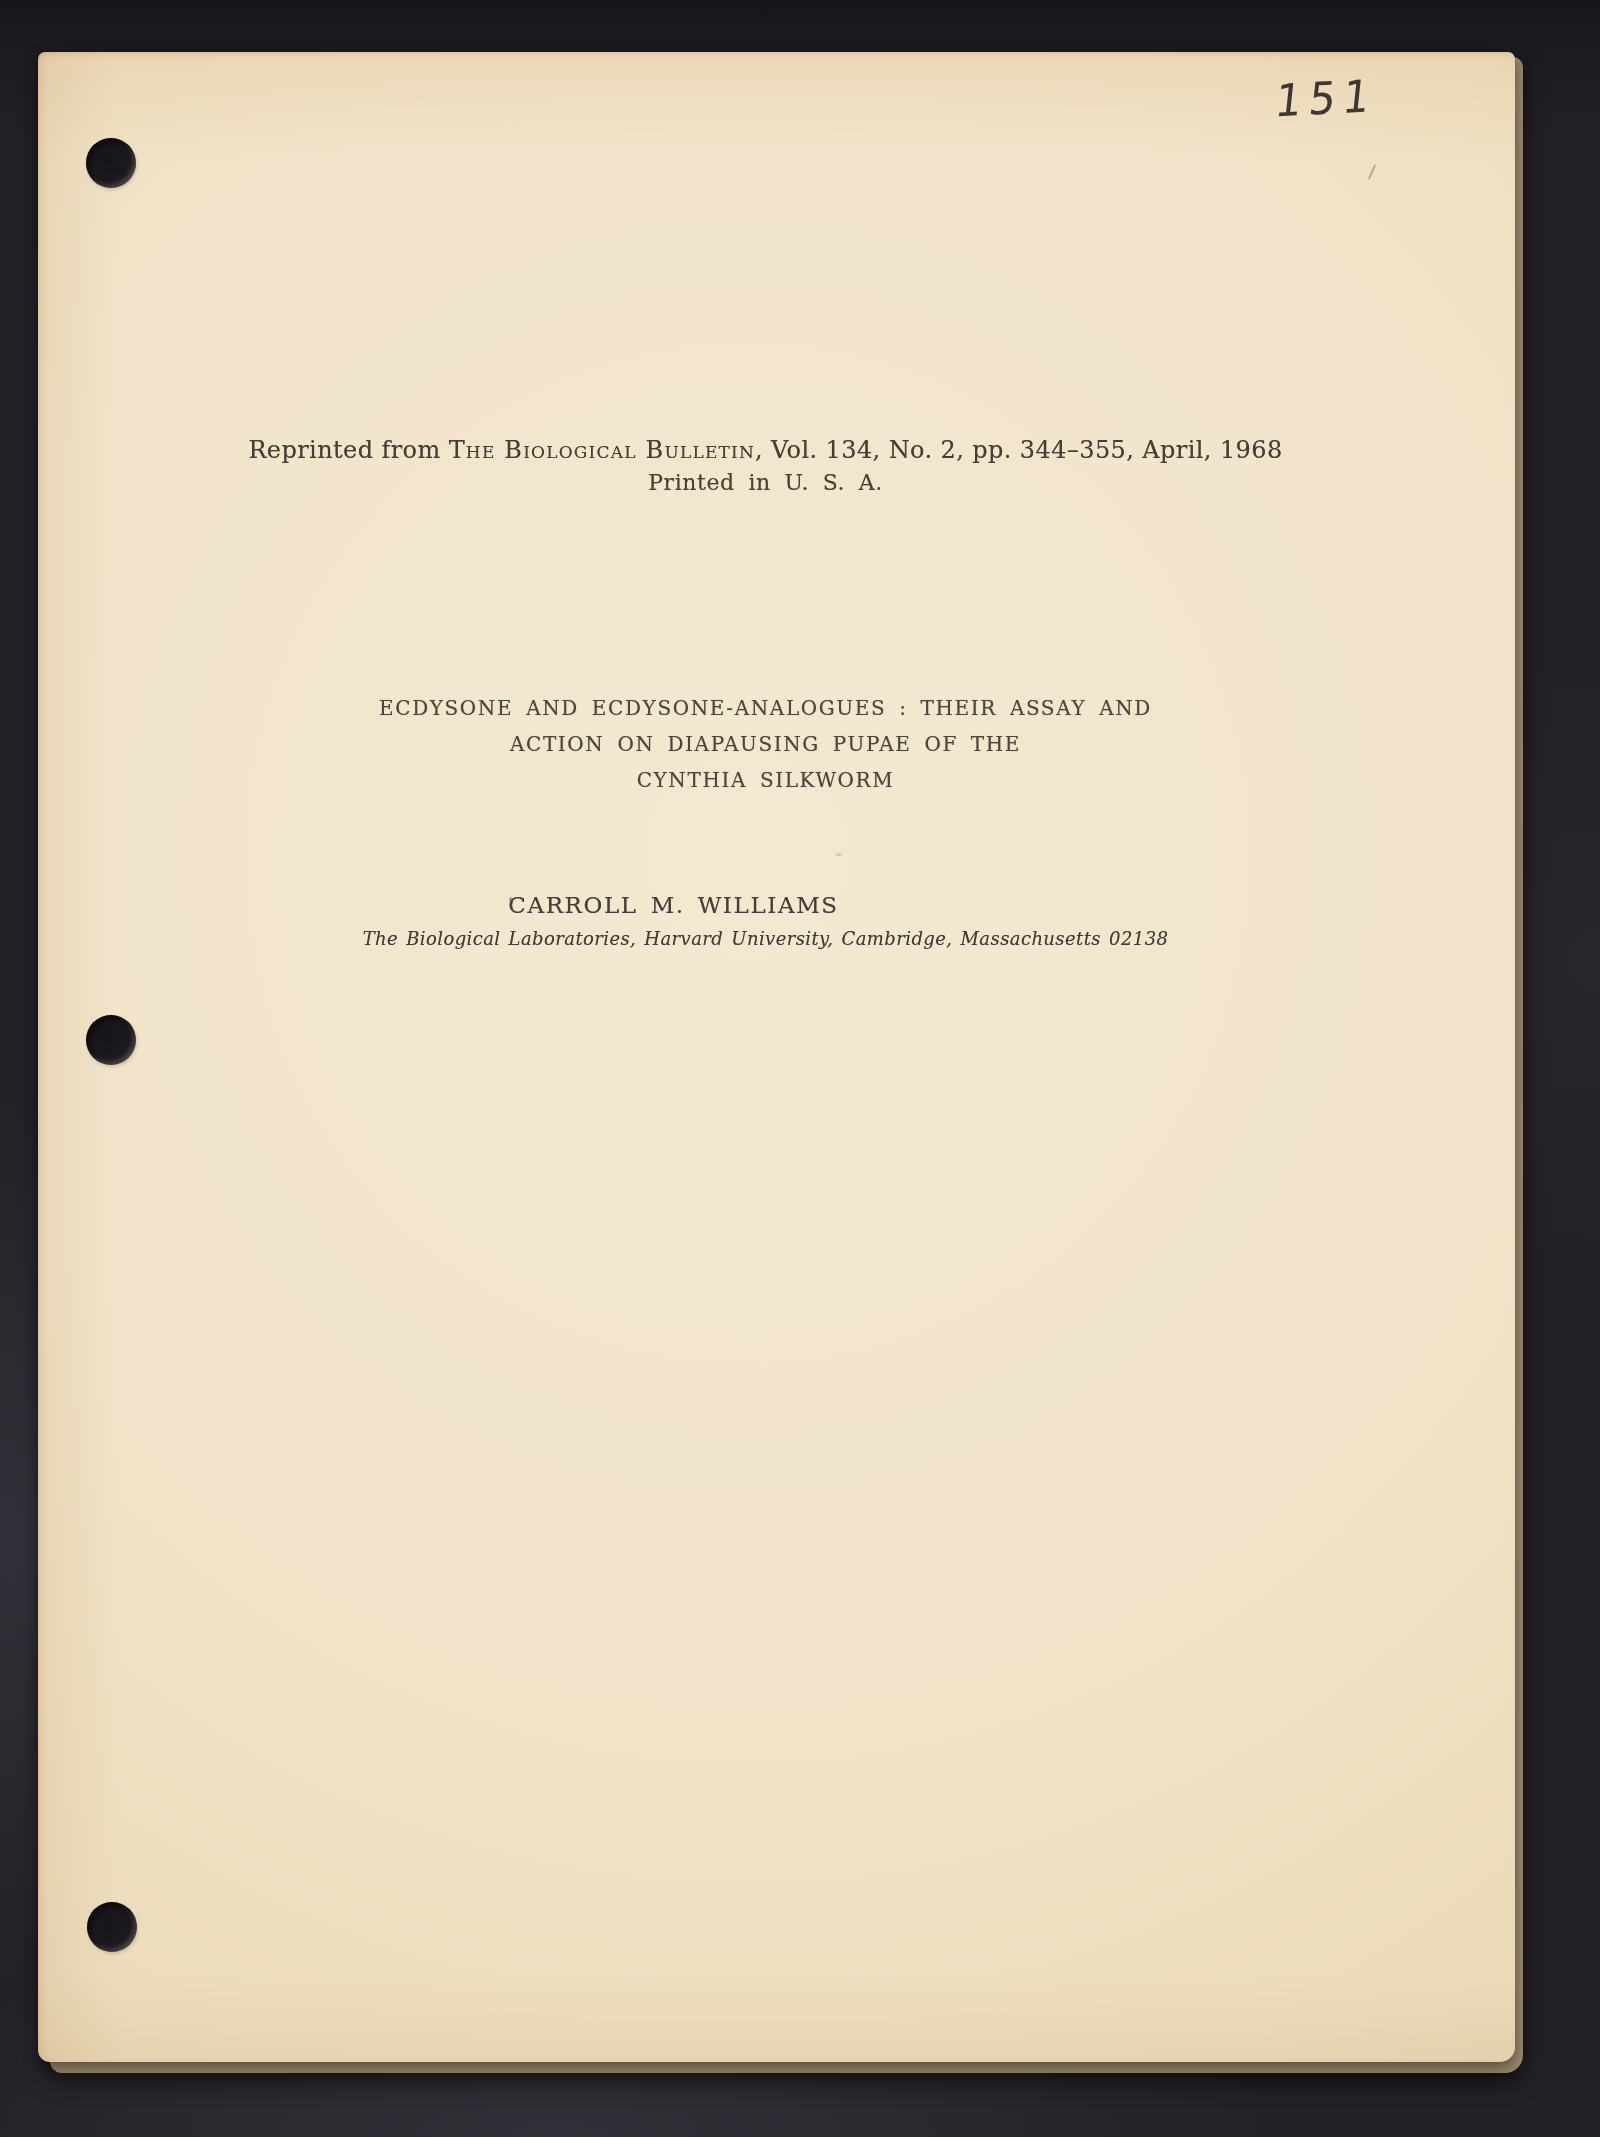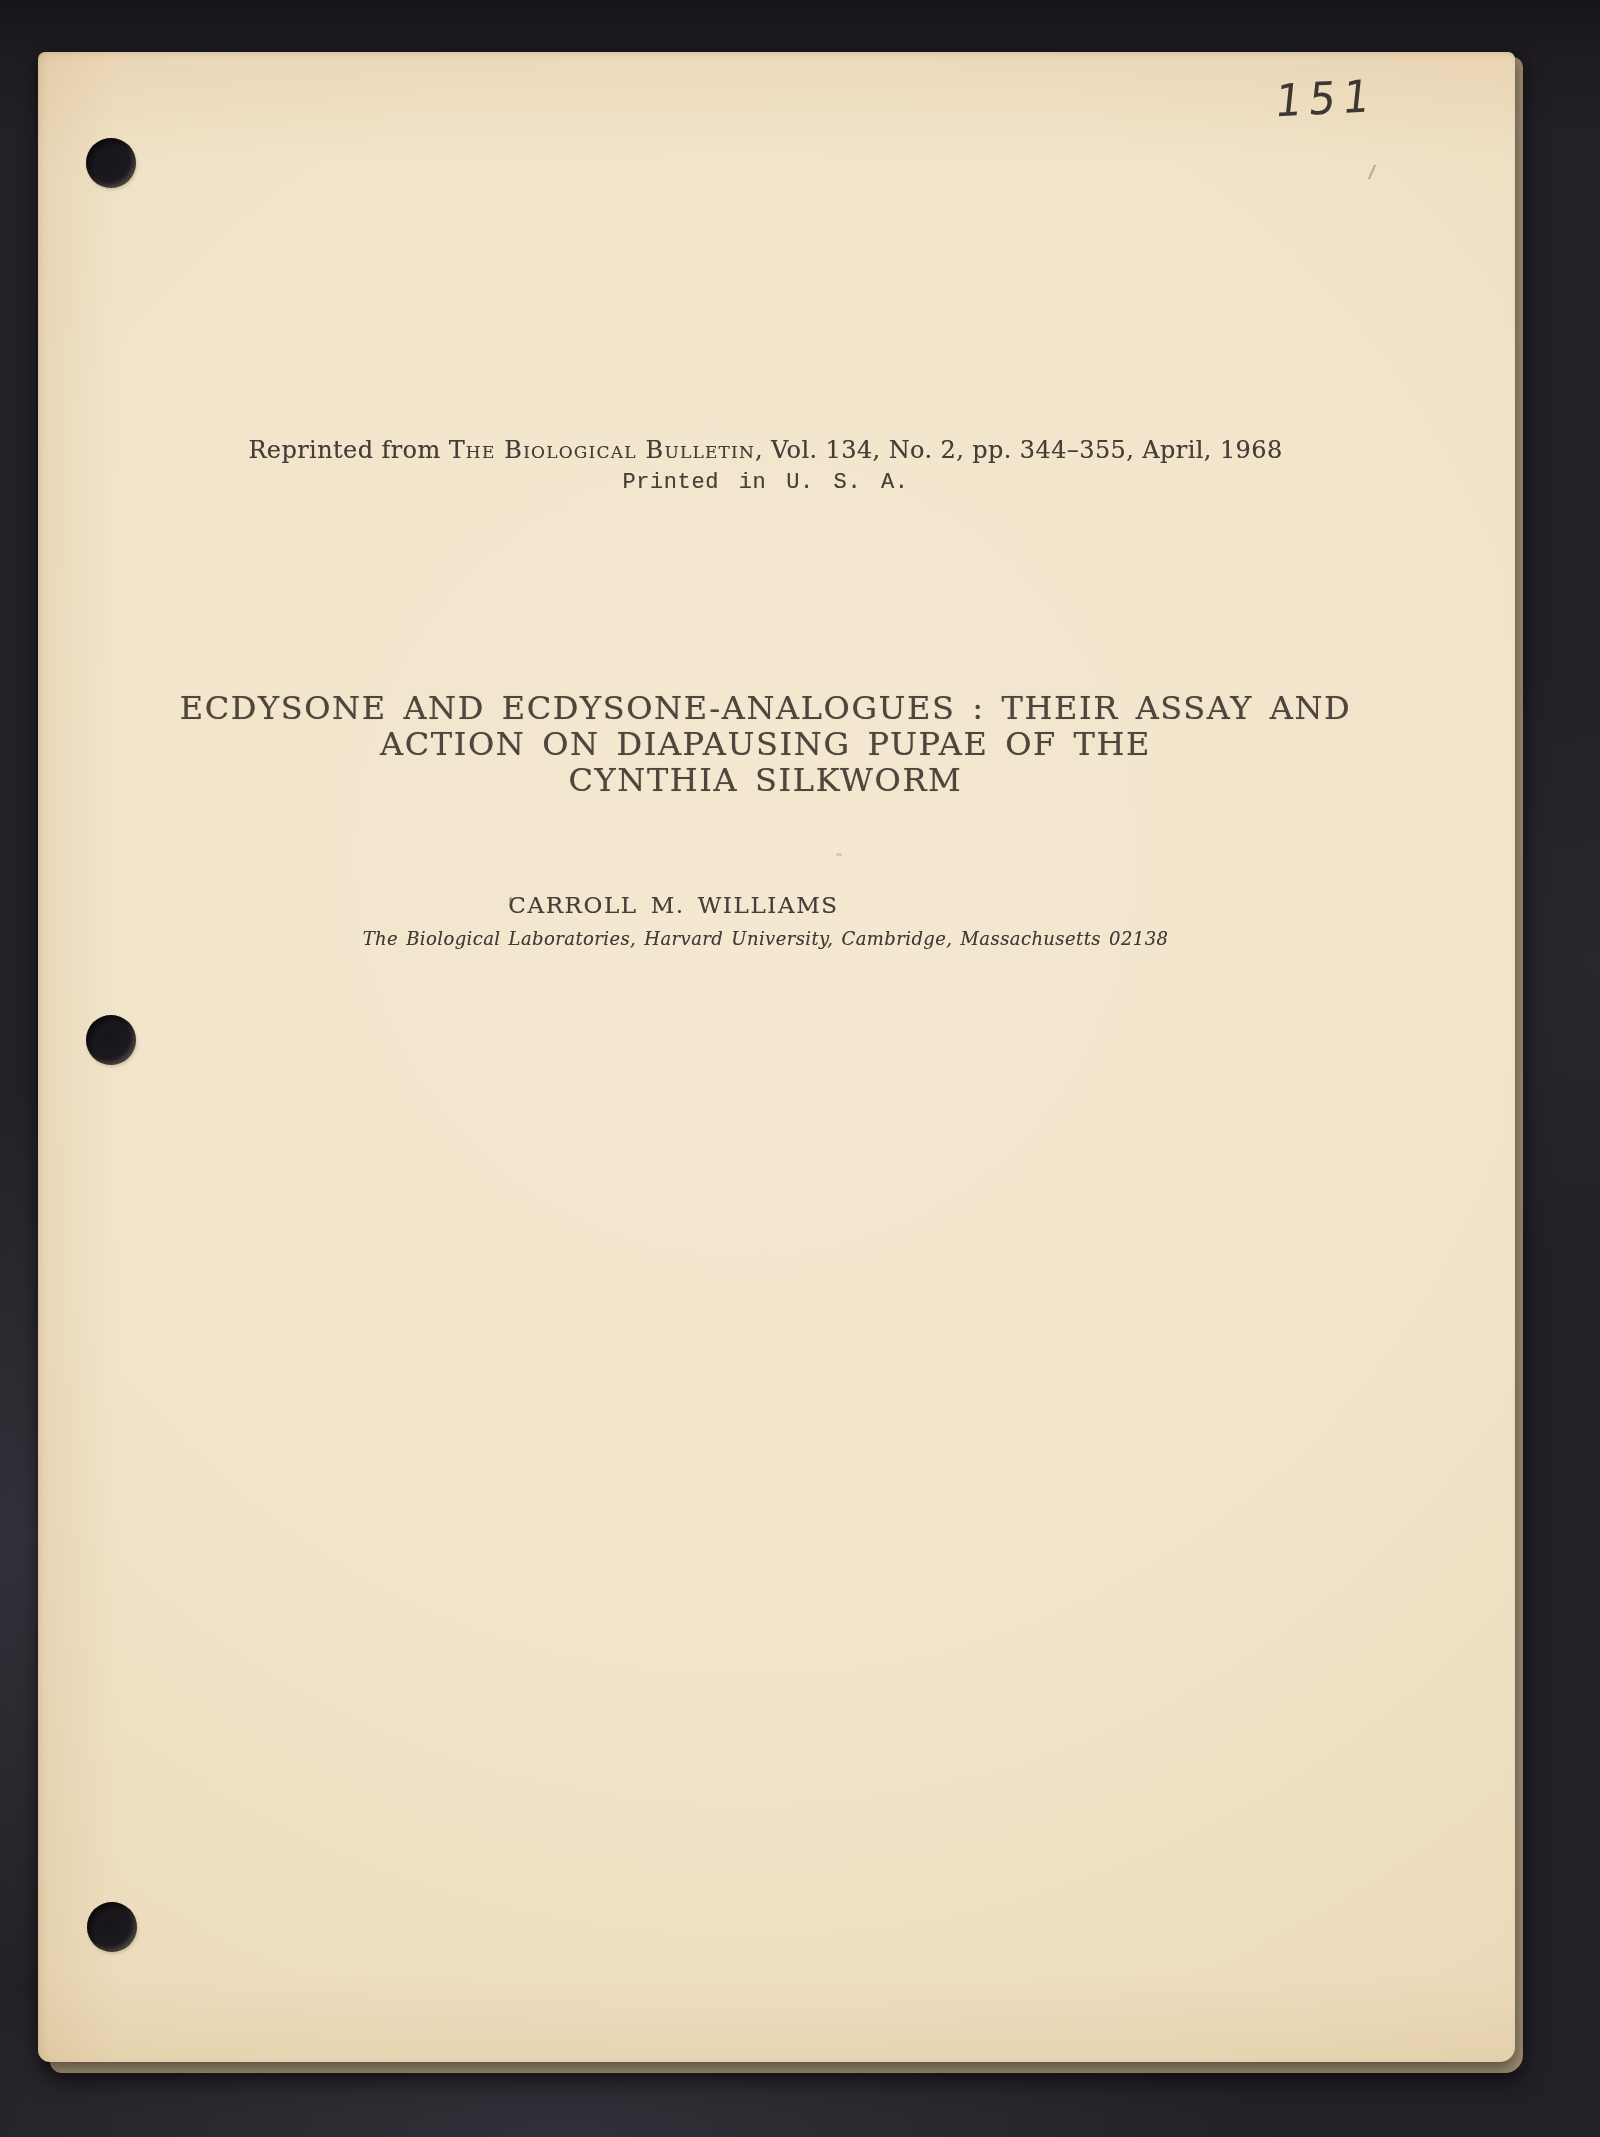--- a/index.html
+++ b/index.html
@@ -87,7 +87,6 @@
     letter-spacing: 0.6px;
     color: #474138;
     text-shadow: 0 0 0.6px rgba(68,62,56,0.5);
-    font-family: Liberation Mono, monospace;
   }
   .title-block { position: absolute; left: 0; right: 0; top: 638px; }
   .title-line {

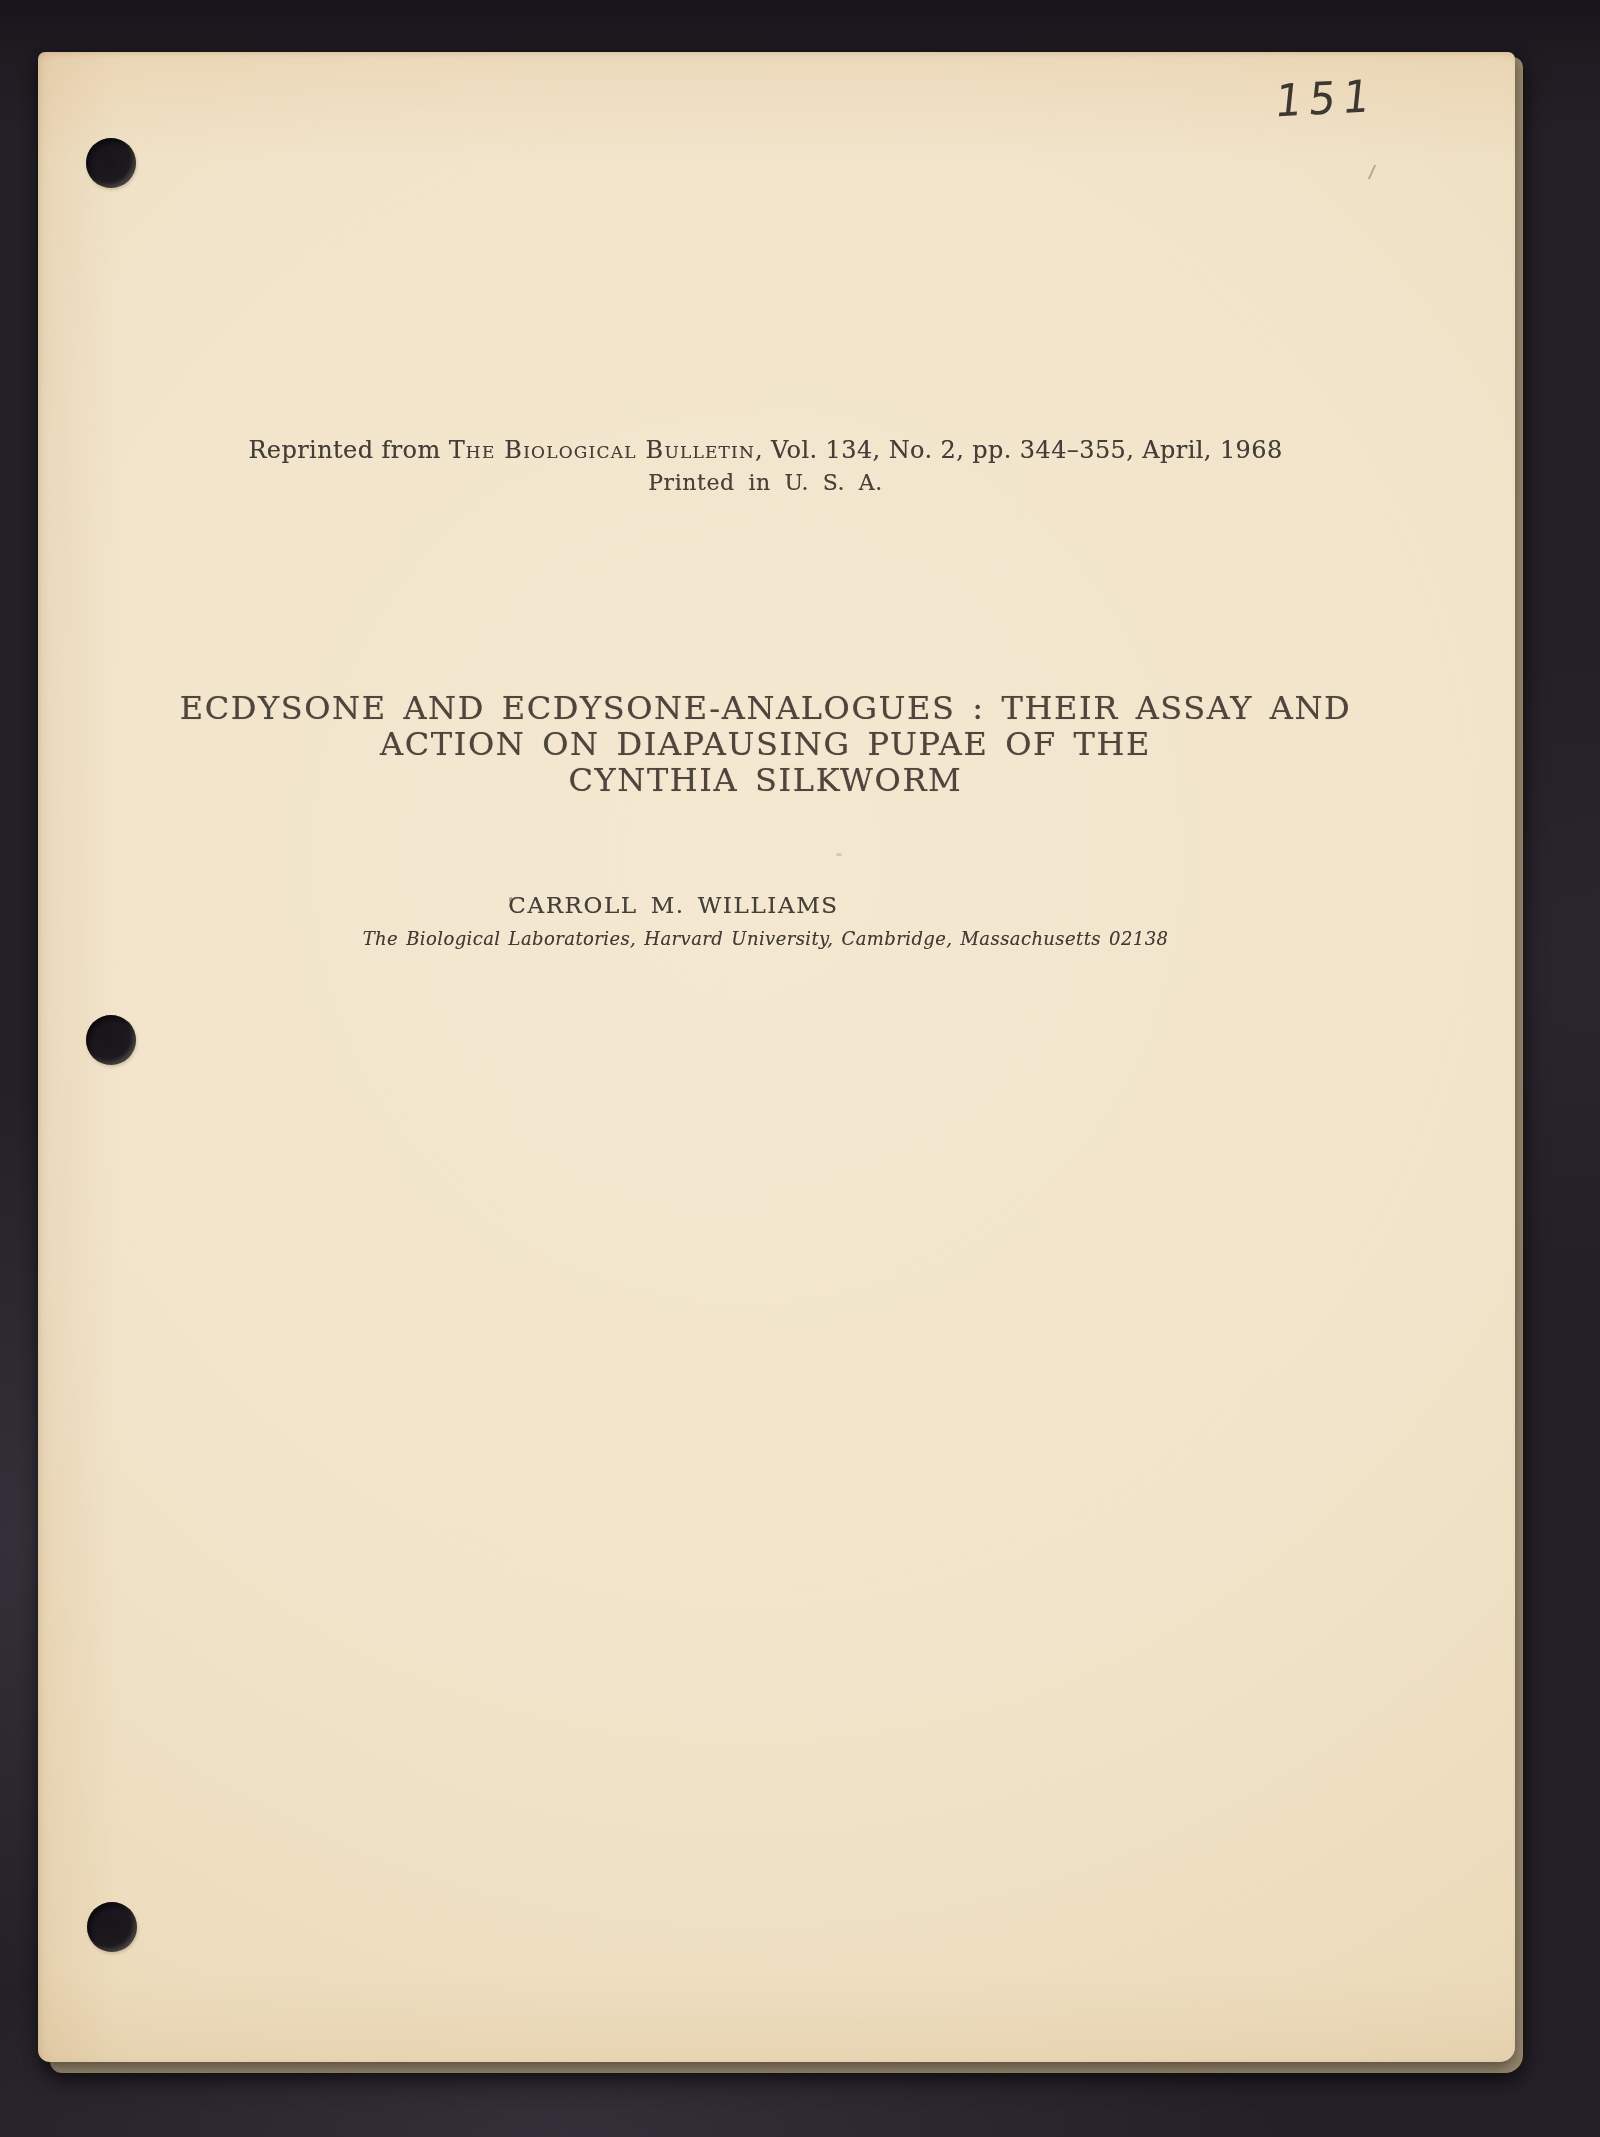--- a/index.html
+++ b/index.html
@@ -90,7 +90,7 @@
   }
   .title-block { position: absolute; left: 0; right: 0; top: 638px; }
   .title-line {
-    font-size: 32px;
+    font-size: 20px;
     line-height: 36px;
     letter-spacing: 1.6px;
     word-spacing: 5px;

